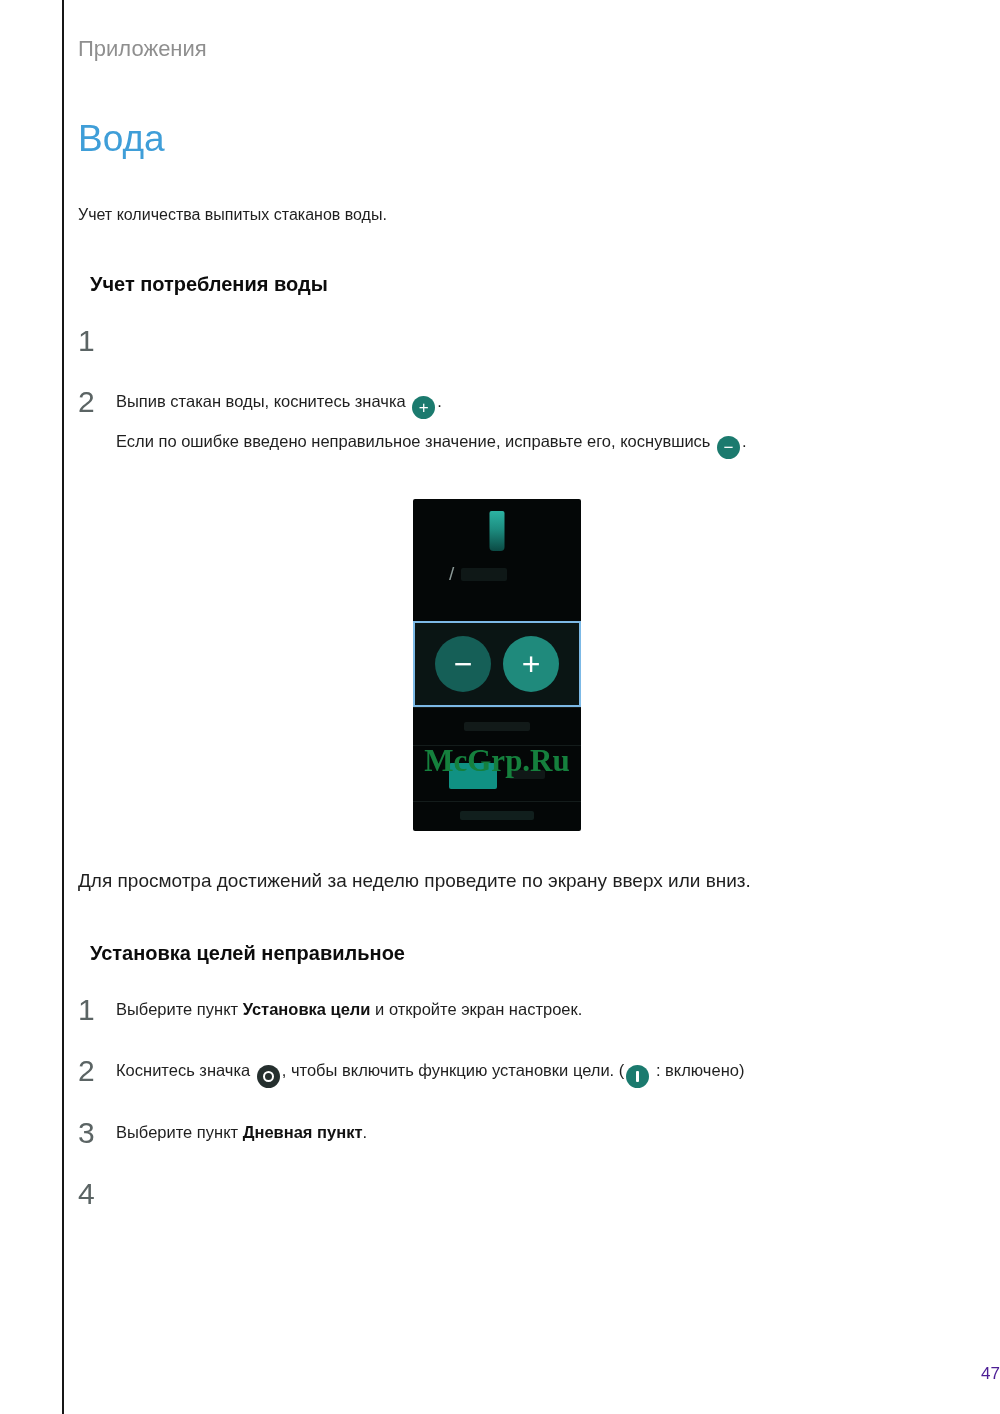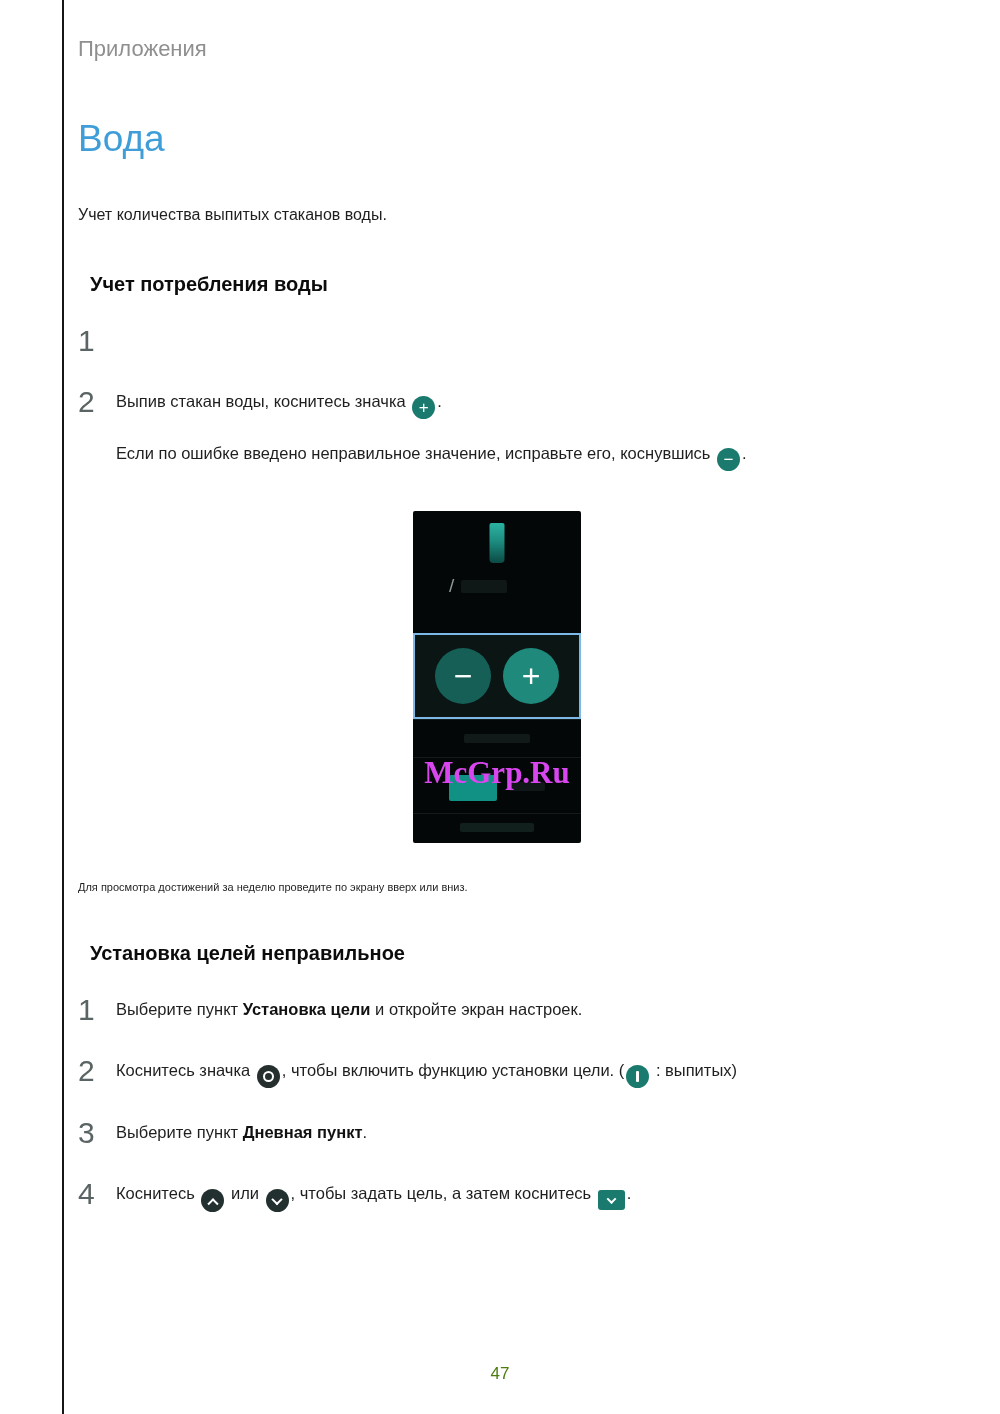--- a/index.html
+++ b/index.html
@@ -49,7 +49,7 @@
     padding-top: 4px;
   }
   .step-body b { font-weight: 700; color: #111; }
-  .step-line2 { margin-top: 22px; }
+  .step-line2 { margin-top: 10px; }
 
   
   .ic {

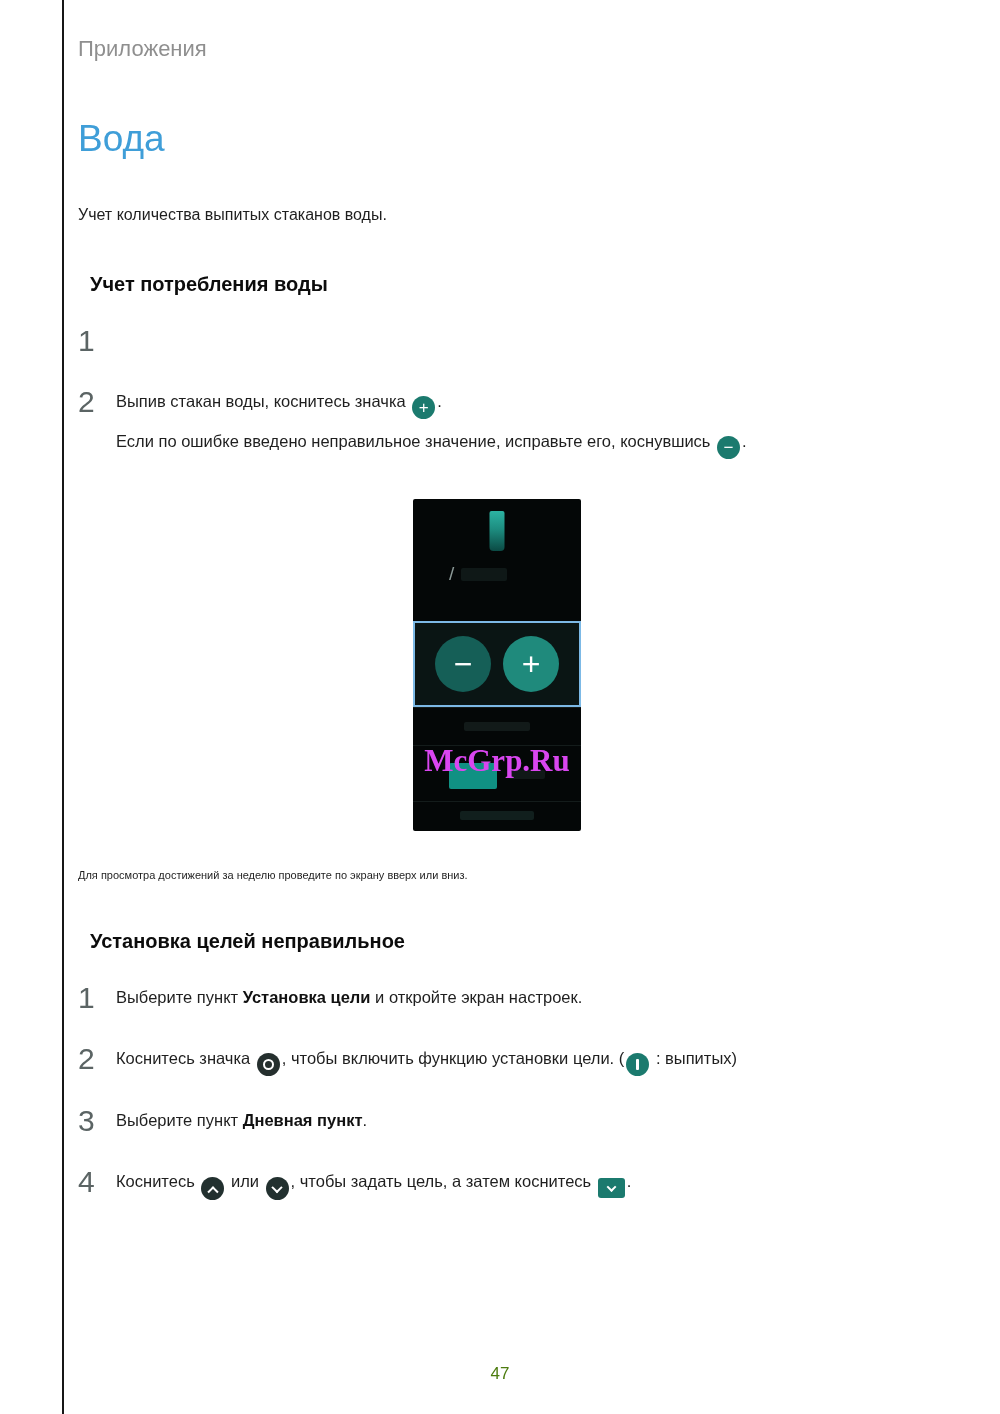--- a/index.html
+++ b/index.html
@@ -144,7 +144,7 @@
     position: absolute; left: 50%; top: 244px; transform: translateX(-50%);
     font-family: "Liberation Serif", serif;
     font-weight: 700; font-size: 31px; white-space: nowrap;
-    color: #d946ef; z-index: 5;
+    color: #15803d; z-index: 5;
   }
   .caption { margin: 36px 0 0 0; font-size: 11px; line-height: 1.5; }
 

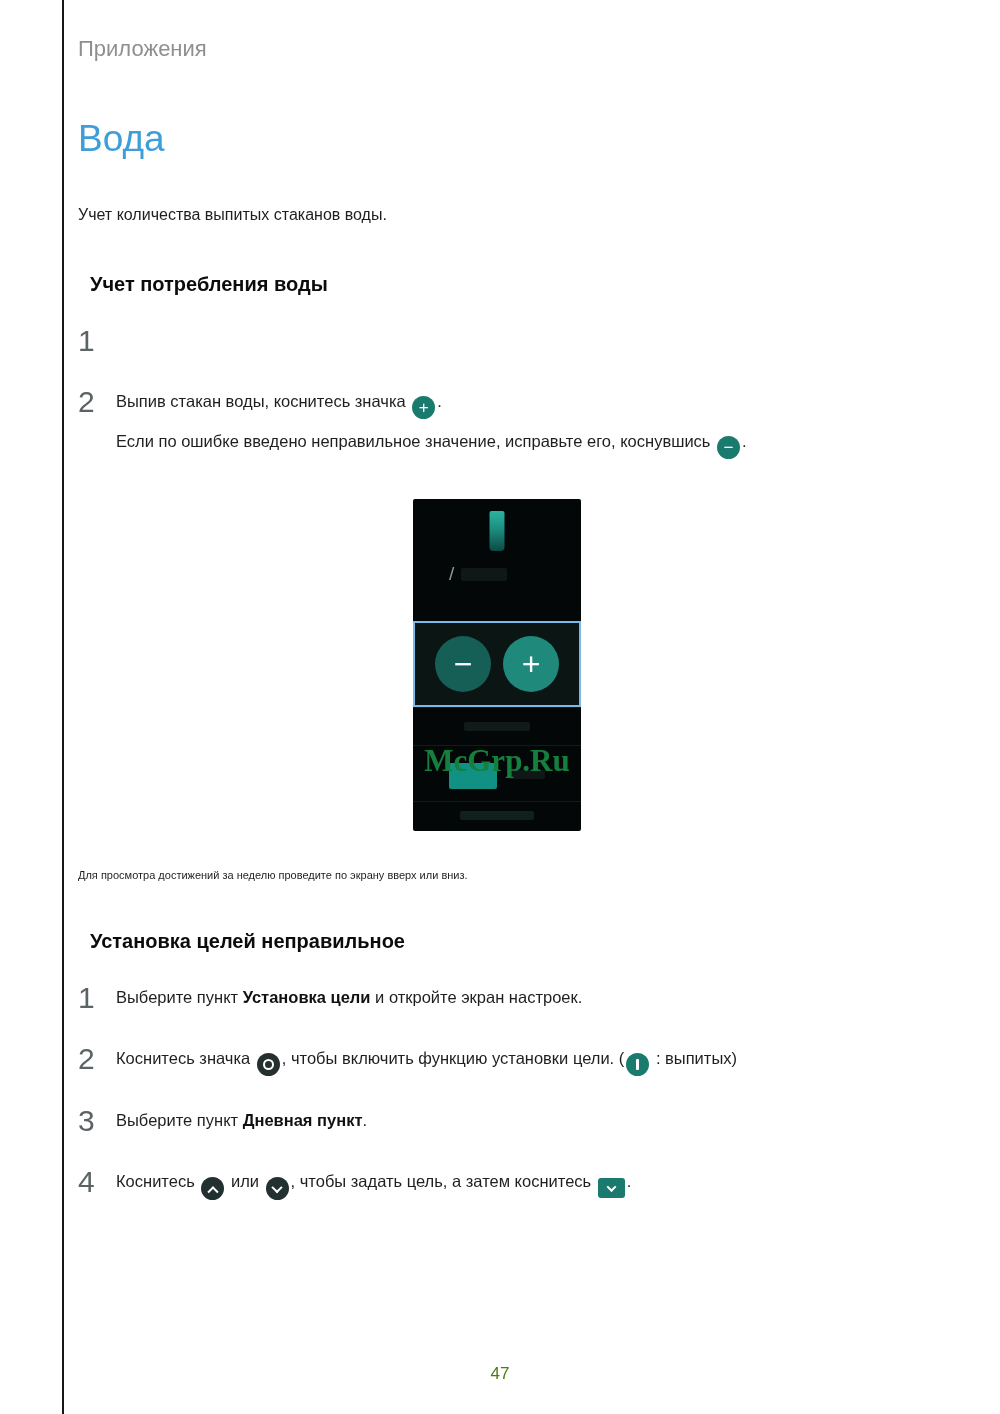--- a/index.html
+++ b/index.html
@@ -146,7 +146,7 @@
     font-weight: 700; font-size: 31px; white-space: nowrap;
     color: #15803d; z-index: 5;
   }
-  .caption { margin: 36px 0 0 0; font-size: 11px; line-height: 1.5; }
+  .caption { margin: 36px 0 0 0; font-size: 19px; line-height: 1.5; }
 
   .page-number {
     position: absolute; left: 0; right: 0; bottom: 30px;

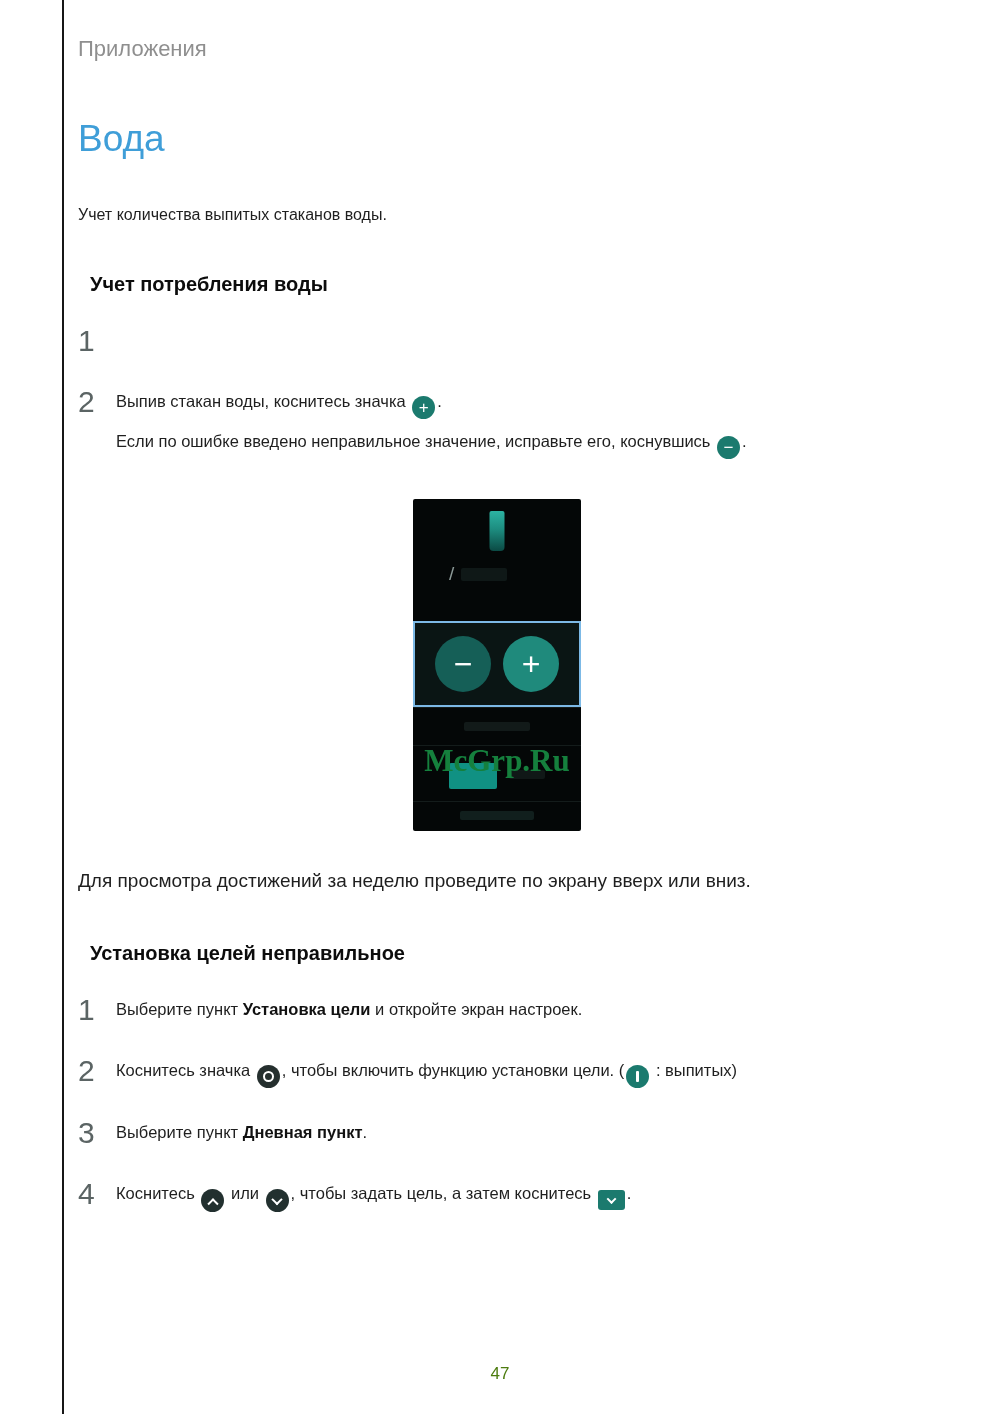--- a/index.html
+++ b/index.html
@@ -238,7 +238,7 @@
             <span class="ring"></span>
           </span><span>, чтобы включить функцию установки цели. (</span><span class="ic ic-circle ic-toggle">
             <span class="bar"></span>
-          </span><span> : выпитых)</span>
+          </span><span> : включено)</span>
       </div>
     </div>
 

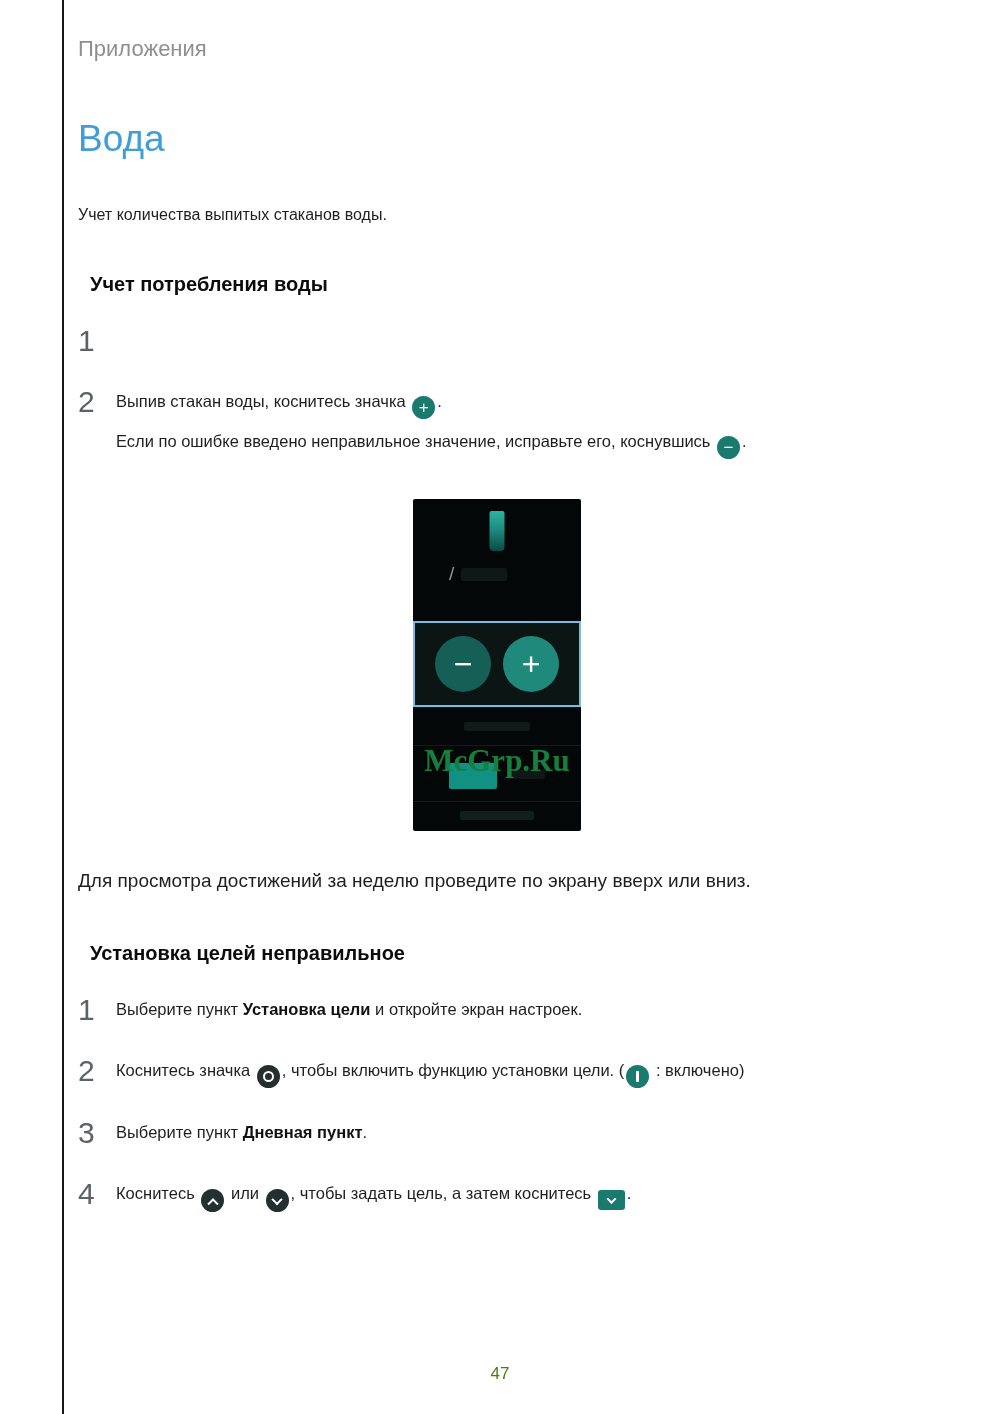--- a/index.html
+++ b/index.html
@@ -251,15 +251,6 @@
 
     <div class="step">
       <div class="step-num">4</div>
-      <div class="step-body">
-        <span>Коснитесь </span><span class="ic ic-circle ic-dark">
-            <span class="chev chev-up"></span>
-          </span><span> или </span><span class="ic ic-circle ic-dark">
-            <span class="chev chev-down"></span>
-          </span><span>, чтобы задать цель, а затем коснитесь </span><span class="ic ic-confirm">
-            <span class="chev"></span>
-          </span><span>.</span>
-      </div>
     </div>
 
   </div>

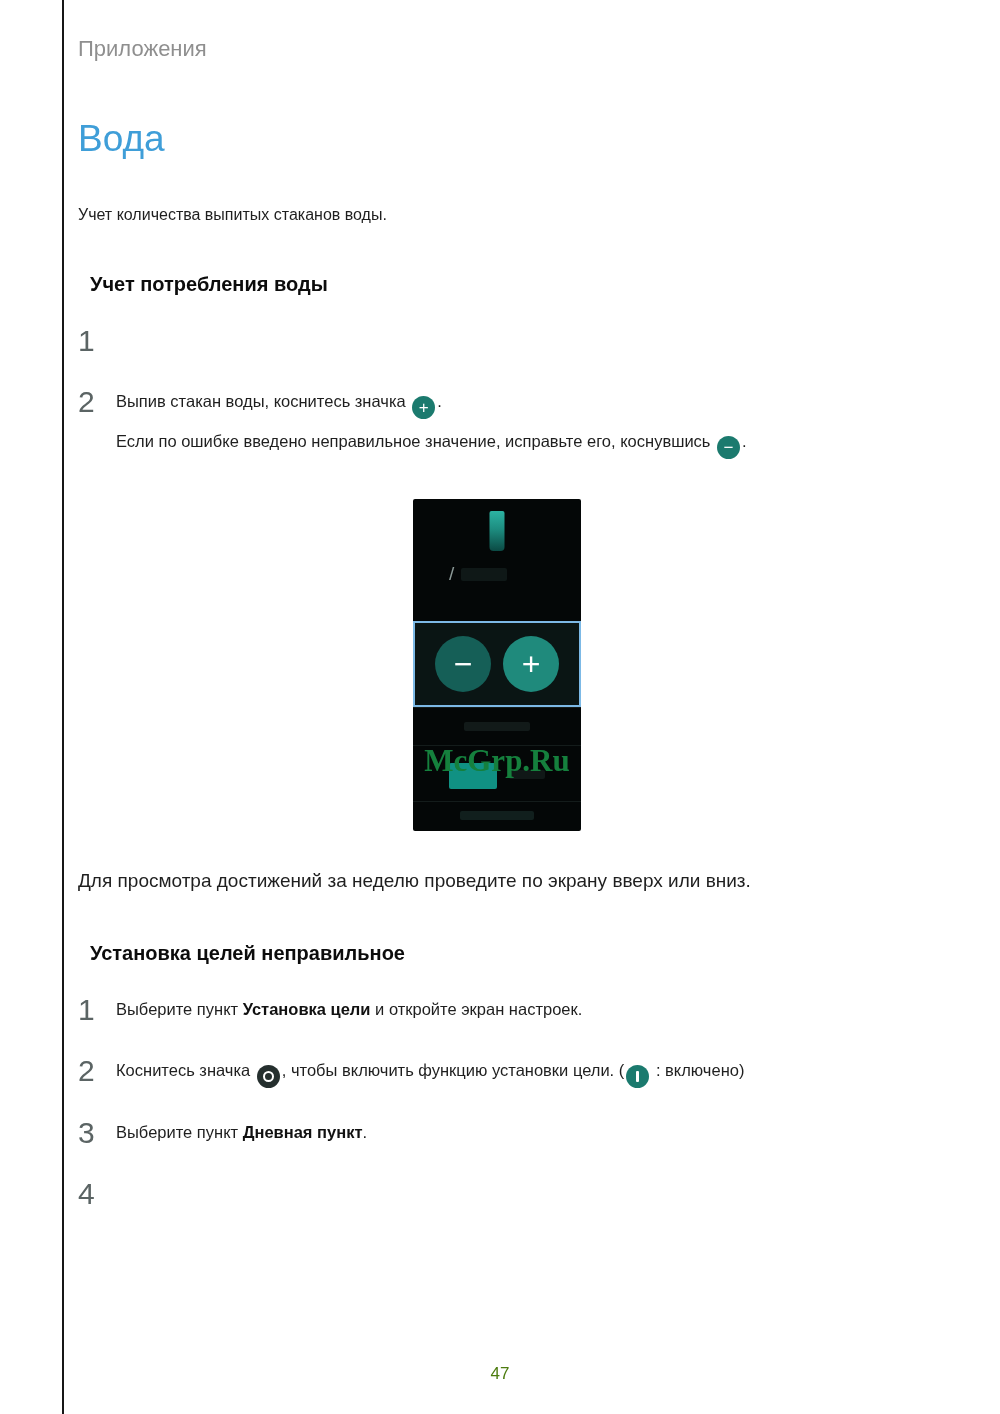--- a/index.html
+++ b/index.html
@@ -150,7 +150,7 @@
 
   .page-number {
     position: absolute; left: 0; right: 0; bottom: 30px;
-    text-align: center; color: #4d7c0f; font-size: 17px;
+    text-align: right; color: #4c1d95; font-size: 17px;
   }
 </style>
 </head>

